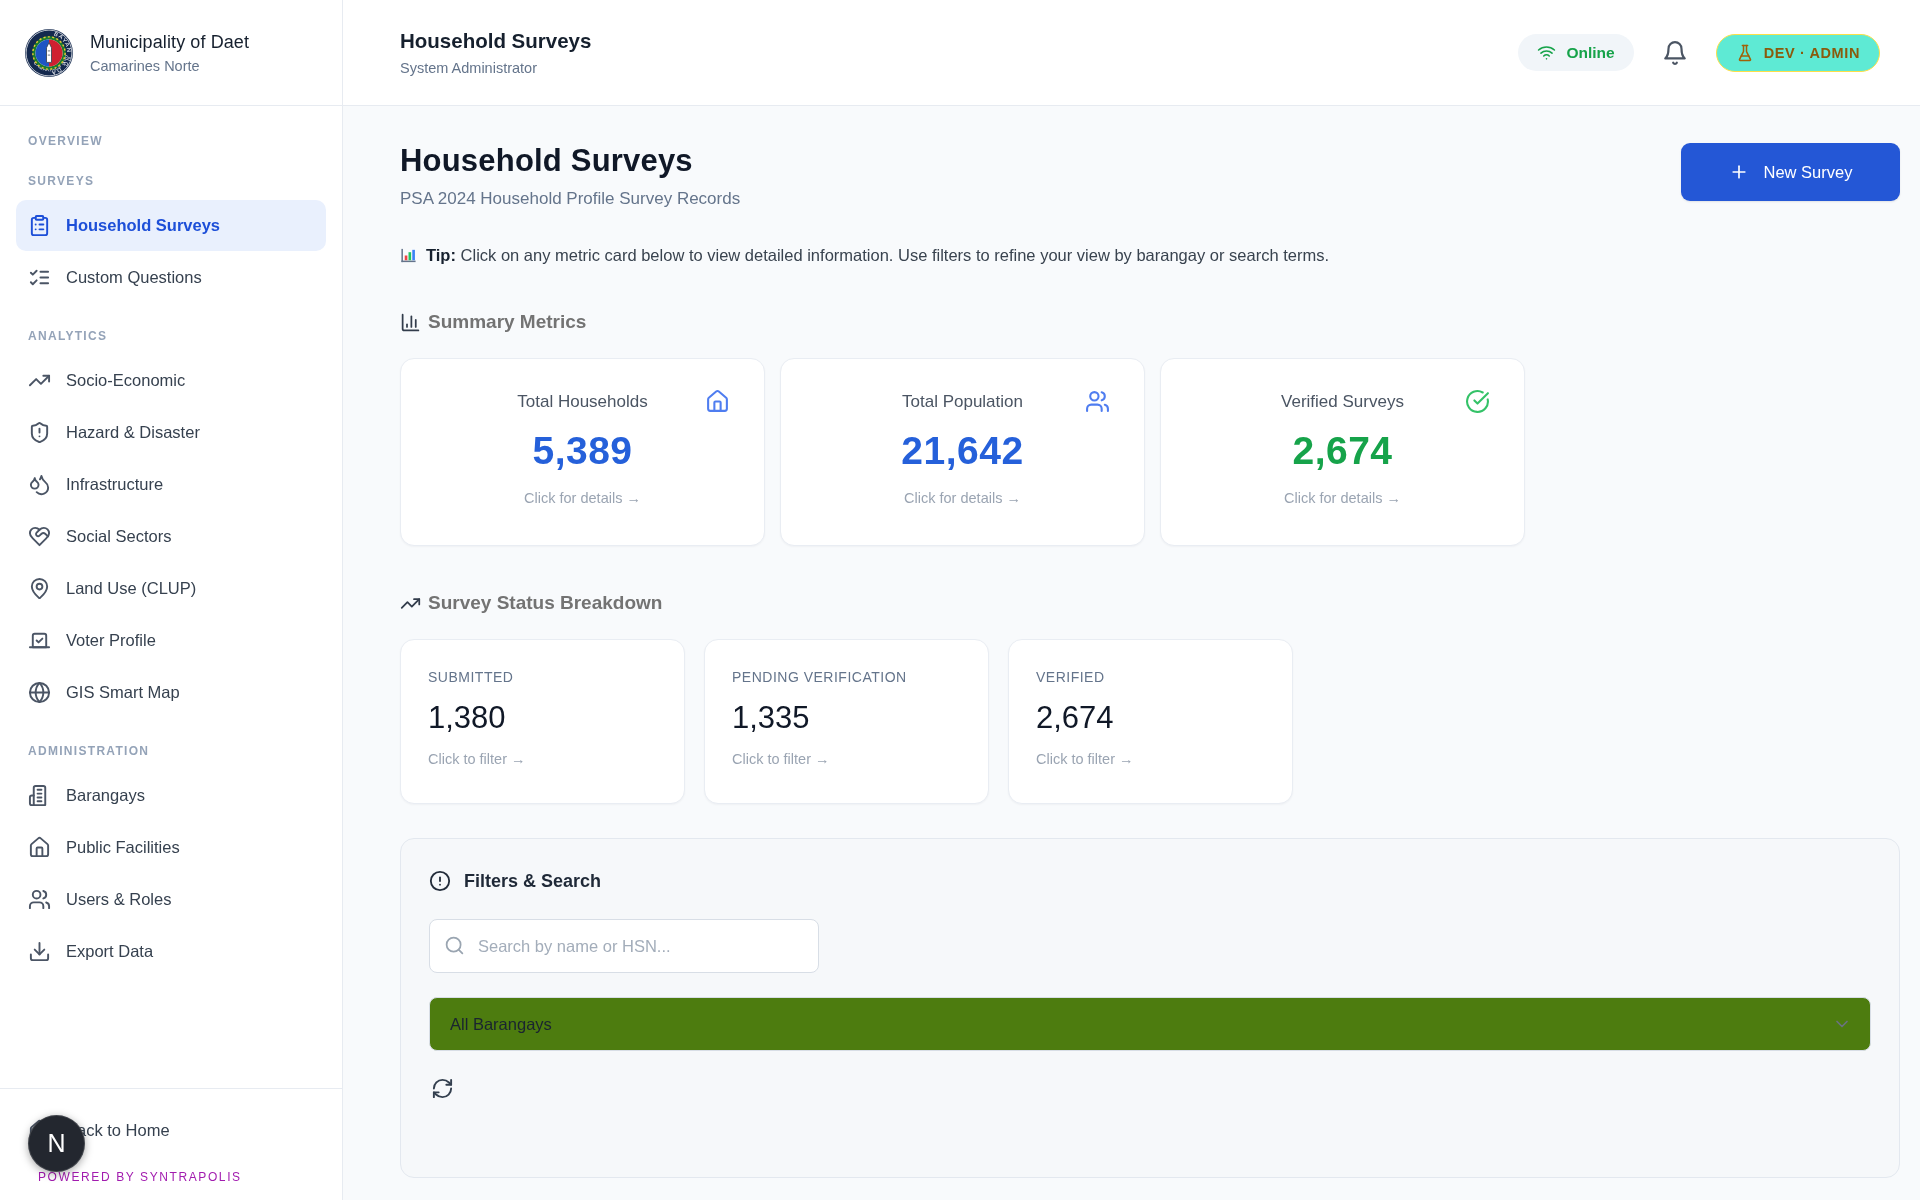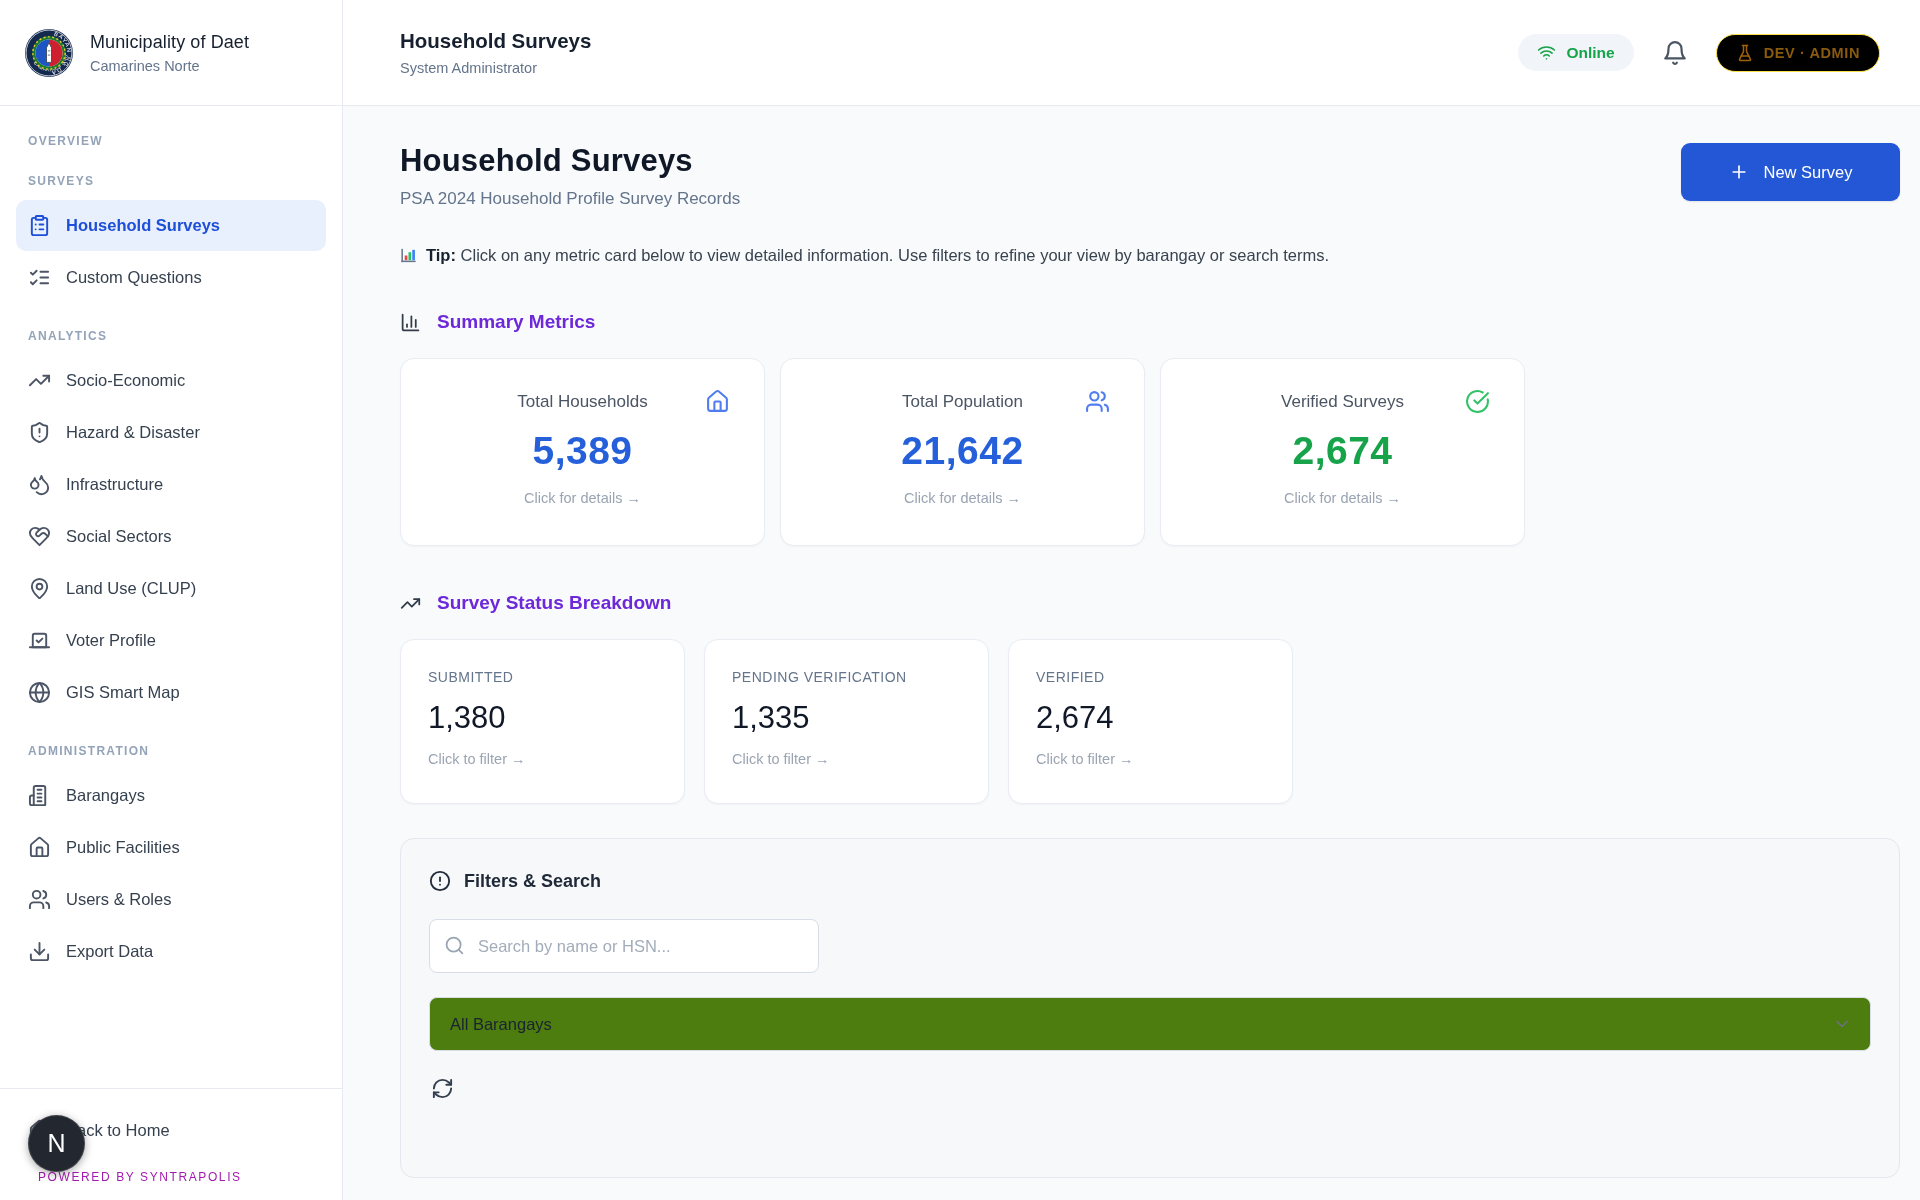--- a/index.html
+++ b/index.html
@@ -46,7 +46,7 @@
   .pill{display:flex;align-items:center;gap:10px;border-radius:999px;padding:9px 19px;}
   .online{background:#f1f5f9;color:var(--green);font-size:15.5px;font-weight:bold;}
   .bell-btn{background:none;border:none;color:#4b5563;cursor:pointer;display:flex;}
-  .env{background:#000000;border:1.5px solid #fde047;color:#8a5a0d;font-size:14.5px;
+  .env{background:#5eead4;border:1.5px solid #fde047;color:#8a5a0d;font-size:14.5px;
     font-weight:bold;letter-spacing:.6px;}
   .env .ic{color:#a16207;}
 

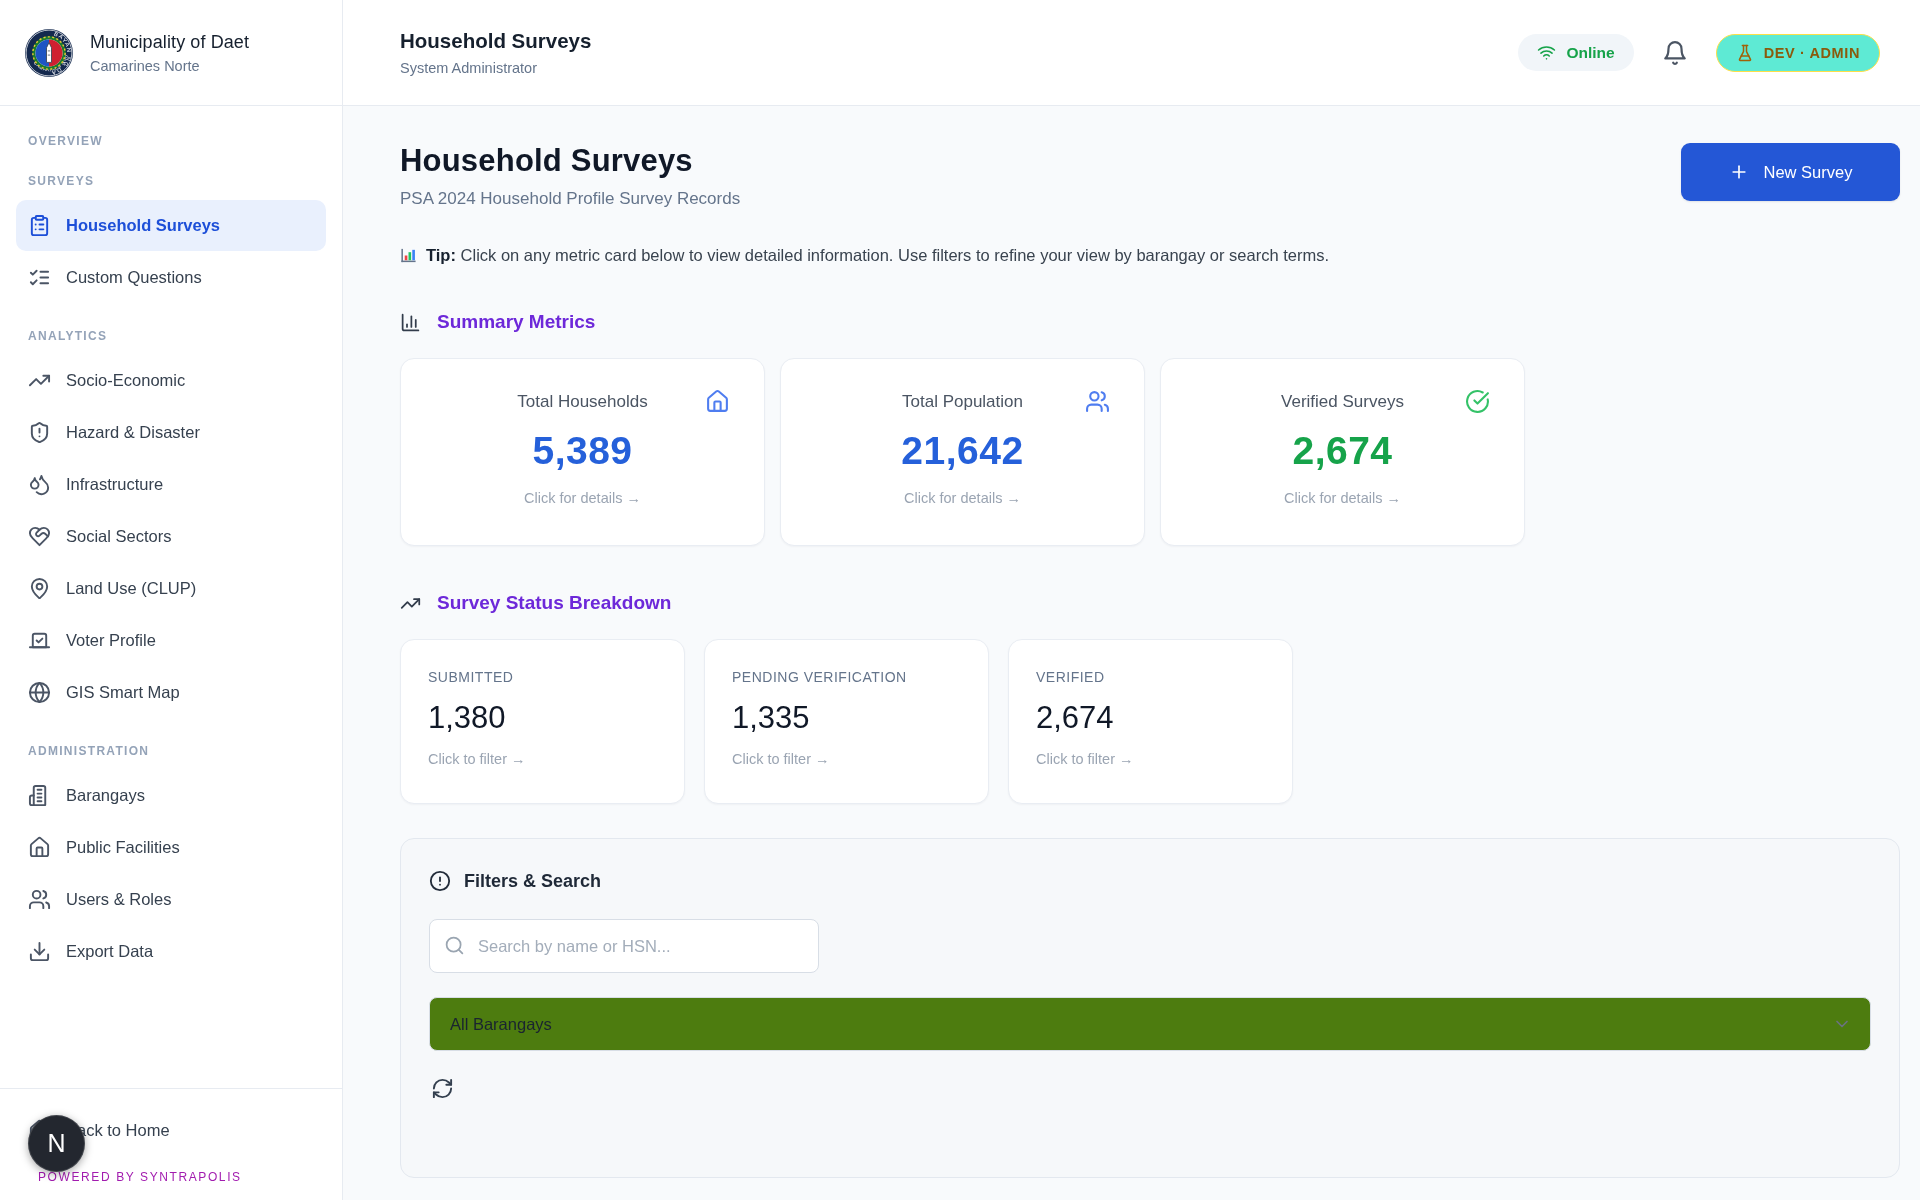--- a/index.html
+++ b/index.html
@@ -59,8 +59,8 @@
     justify-content:center;gap:15px;cursor:pointer;box-shadow:0 1px 2px rgba(16,24,40,.1);}
   .tip{margin-top:37px;font-size:16.5px;color:#39434f;display:flex;align-items:center;gap:9px;}
   .tip b{color:var(--ink);}
-  .sec-head{margin-top:46px;display:flex;align-items:center;gap:16px;font-size:19px;
-    font-weight:bold;color:#6d28d9;}
+  .sec-head{margin-top:46px;display:flex;align-items:center;gap:7px;font-size:19px;
+    font-weight:bold;color:#737373;}
   .sec-head .ic{color:#323c4b;display:flex;}
 
   .metric-row{display:flex;gap:15px;margin-top:25px;}

